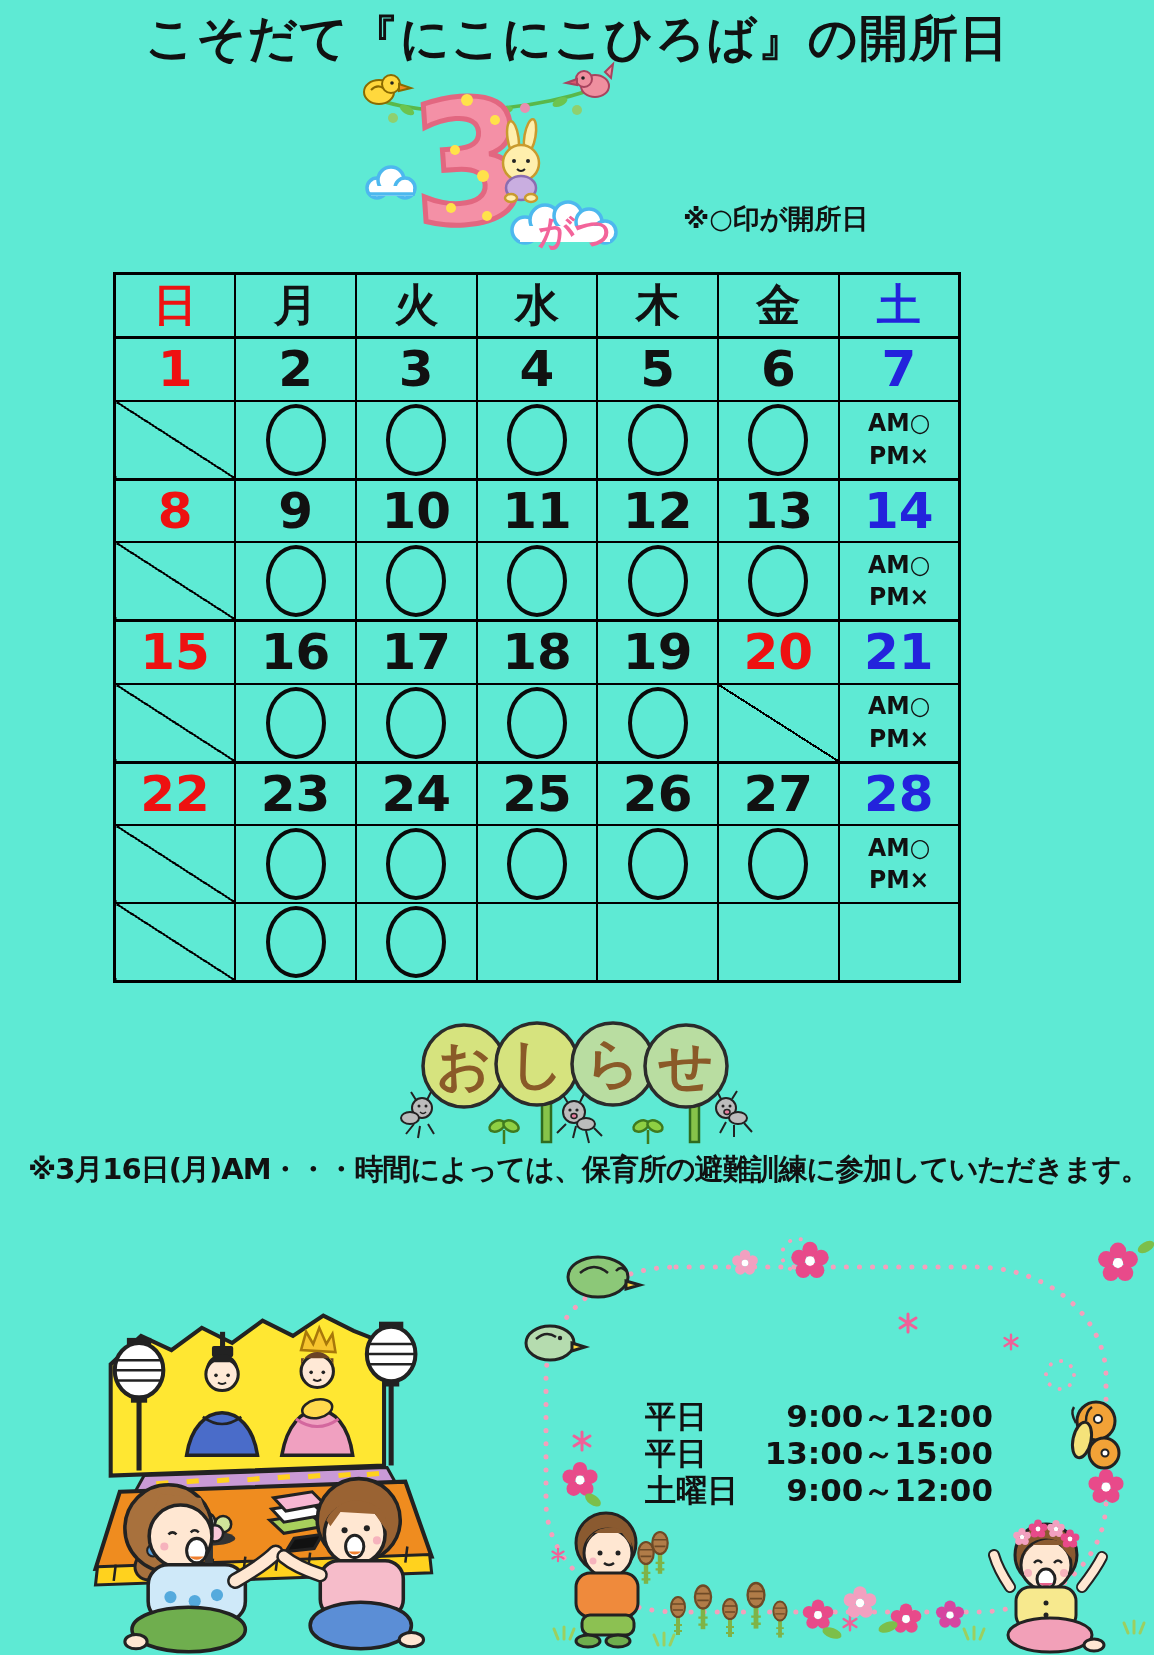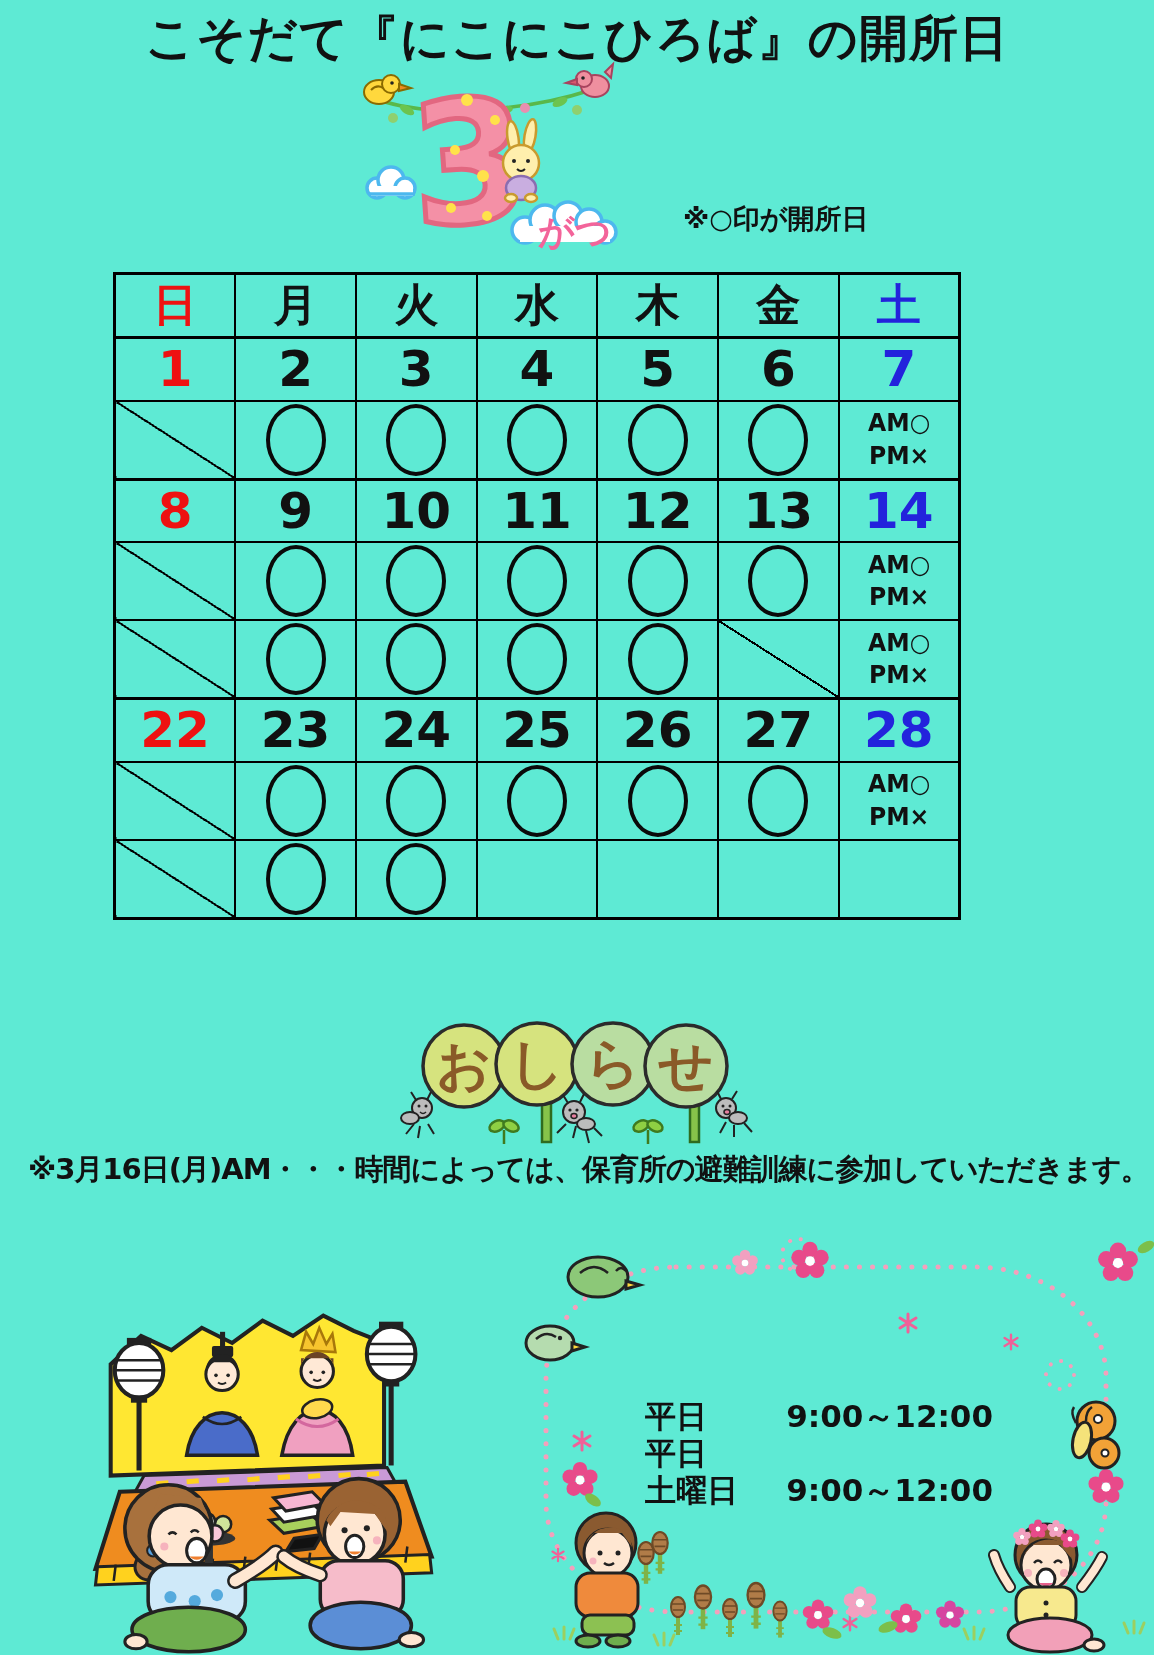--- a/index.html
+++ b/index.html
@@ -192,6 +192,15 @@
             <div>PM×</div>
           </td>
         </tr>
+        <tr class="date-row">
+          <td style="color: rgb(238, 17, 17);">15</td>
+          <td style="color: rgb(17, 17, 17);">16</td>
+          <td style="color: rgb(17, 17, 17);">17</td>
+          <td style="color: rgb(17, 17, 17);">18</td>
+          <td style="color: rgb(17, 17, 17);">19</td>
+          <td style="color: rgb(238, 17, 17);">20</td>
+          <td style="color: rgb(35, 35, 220);">21</td>
+        </tr>
         <tr class="mark-row">
           <td class="mark-slash"></td>
           <td>

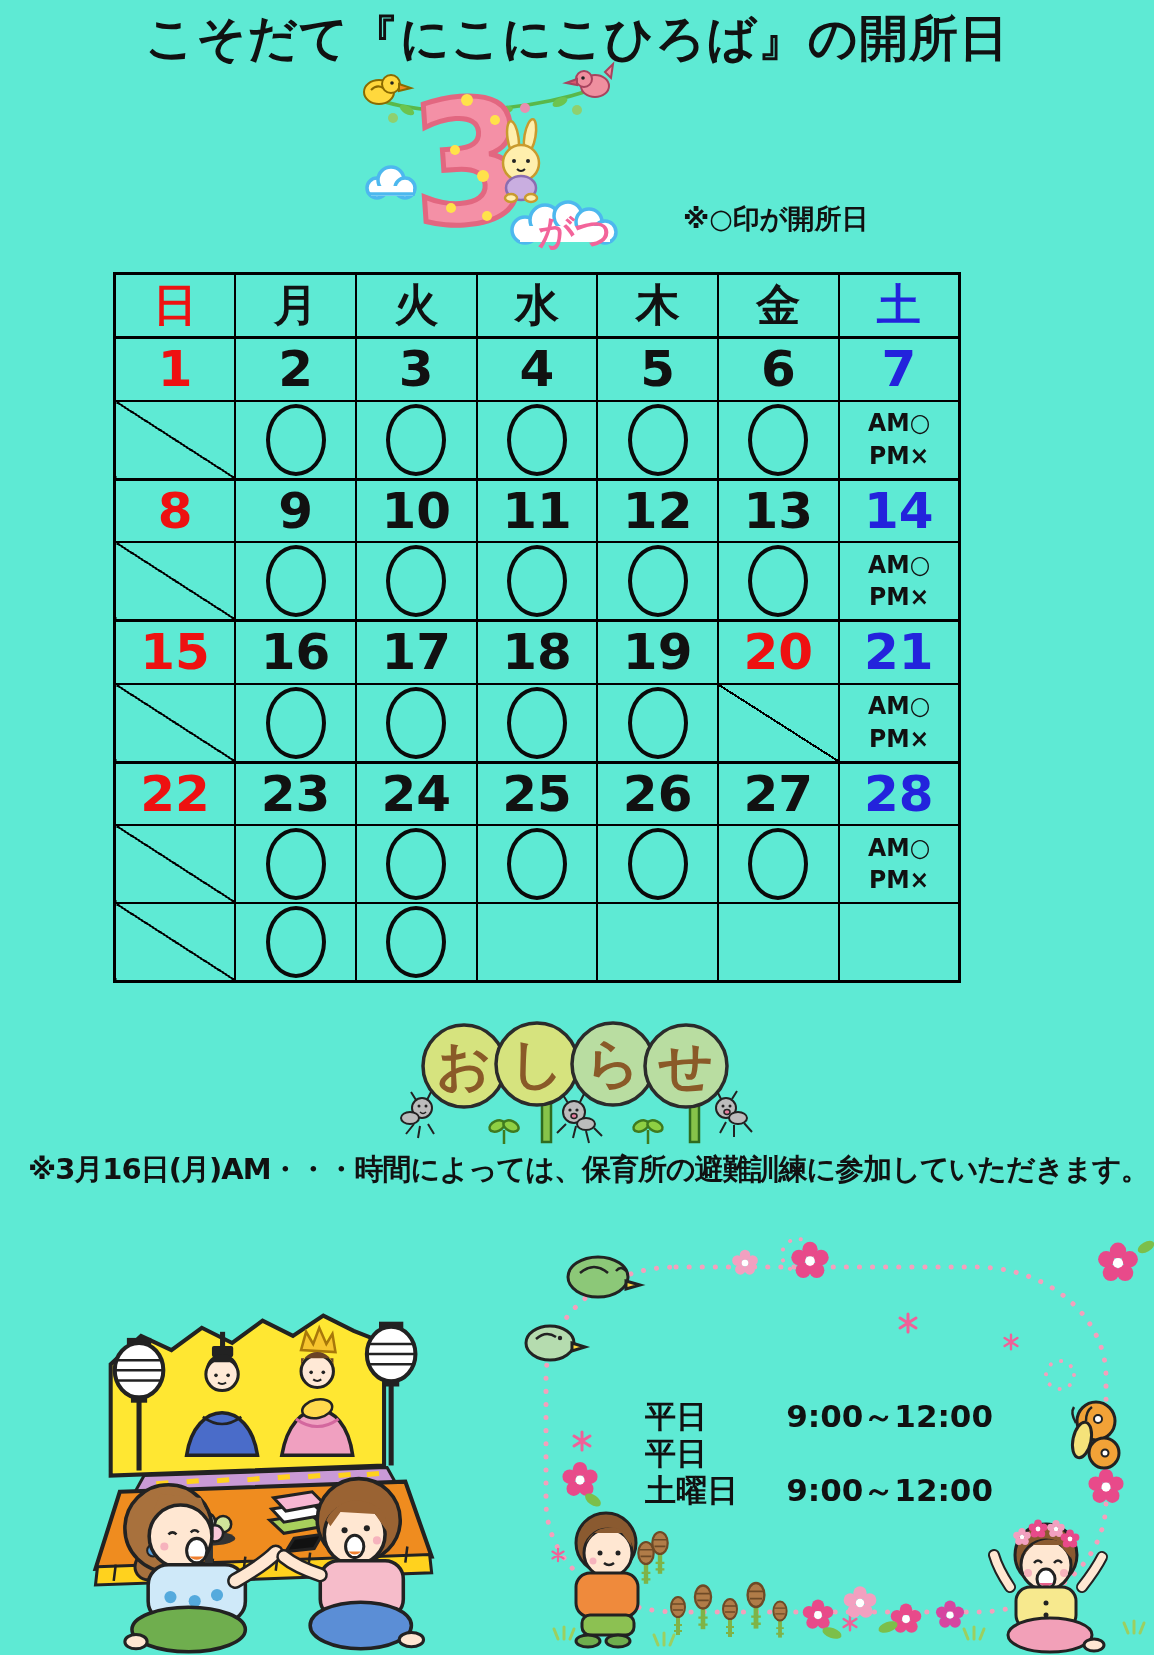--- a/index.html
+++ b/index.html
@@ -550,6 +550,7 @@
     </div>
     <div class="hours-row">
       <span>平日</span>
+      <span>13:00～15:00</span>
     </div>
     <div class="hours-row">
       <span>土曜日</span>

